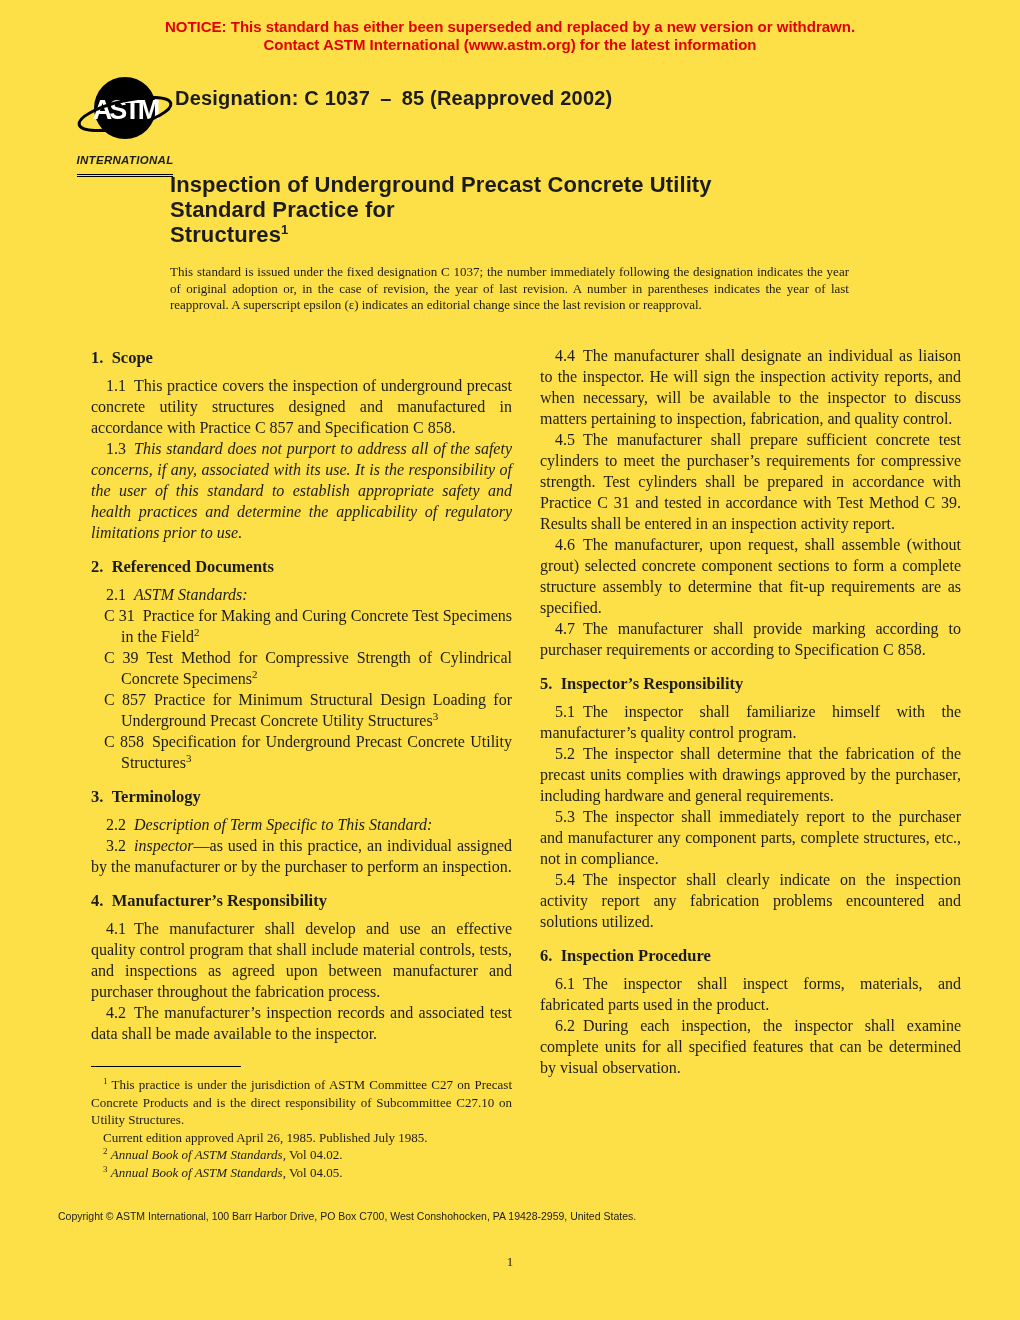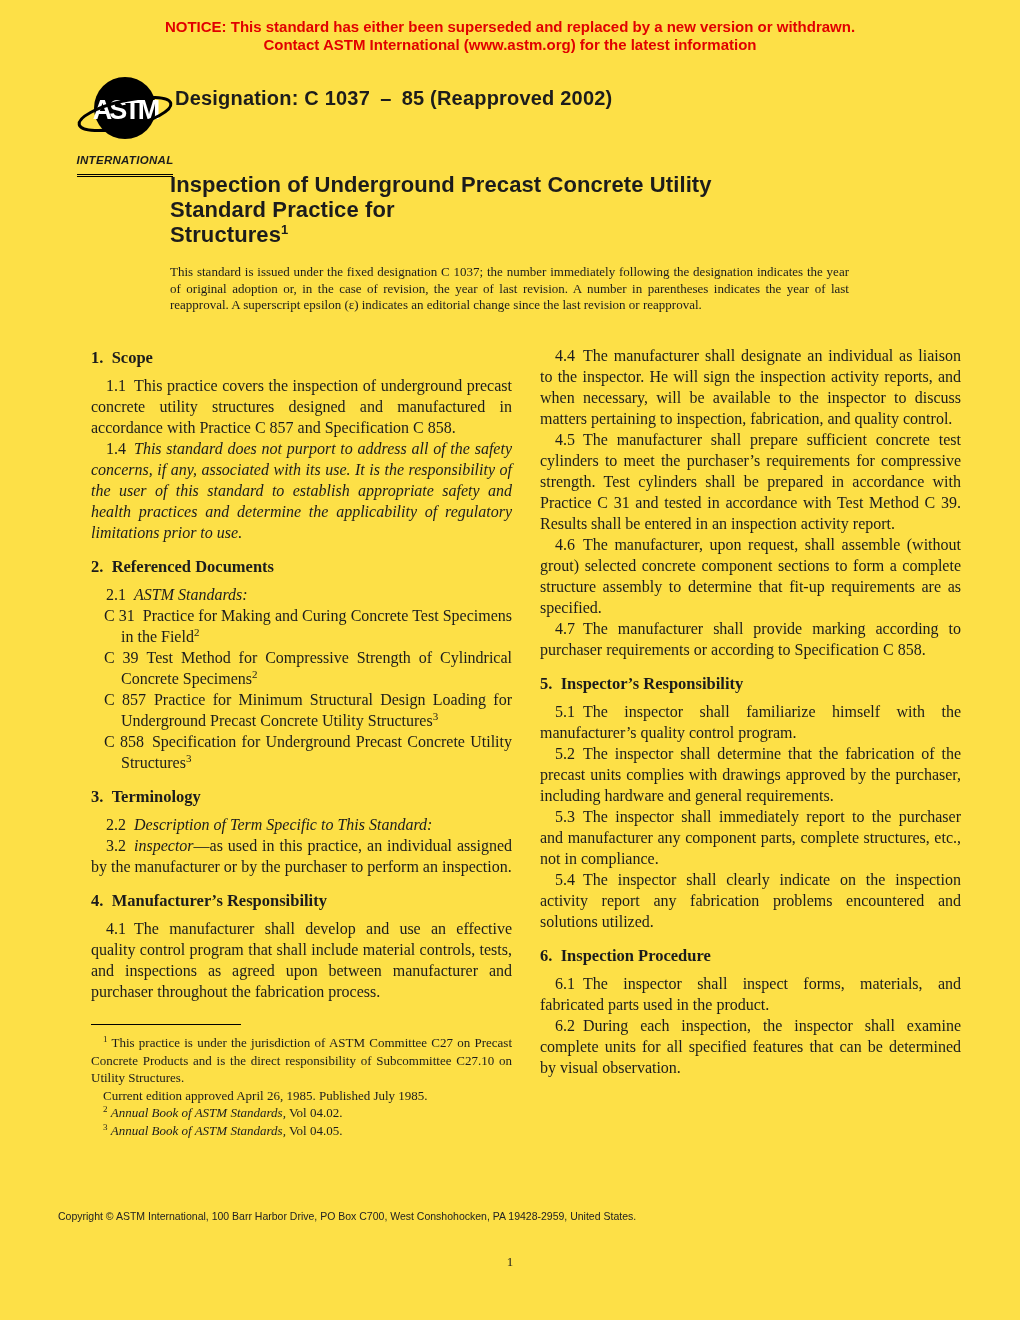--- a/index.html
+++ b/index.html
@@ -83,7 +83,7 @@
     <div class="col">
         <h2 class="sec-h">1. Scope</h2>
         <p class="body-p"><span>1.1 This practice covers the inspection of underground precast concrete utility structures designed and manufactured in accordance with Practice C 857 and Specification C 858.</span></p>
-        <p class="body-p"><span>1.4 </span><span class="it">This standard does not purport to address all of the safety concerns, if any, associated with its use. It is the responsibility of the user of this standard to establish appropriate safety and health practices and determine the applicability of regulatory limitations prior to use.</span></p>
+        <p class="body-p"><span>1.3 </span><span class="it">This standard does not purport to address all of the safety concerns, if any, associated with its use. It is the responsibility of the user of this standard to establish appropriate safety and health practices and determine the applicability of regulatory limitations prior to use.</span></p>
         <h2 class="sec-h">2. Referenced Documents</h2>
         <p class="body-p"><span>2.1 </span><span class="it">ASTM Standards:</span></p>
         <p class="ref"><span>C 31 Practice for Making and Curing Concrete Test Specimens in the Field</span><sup>2</sup></p>

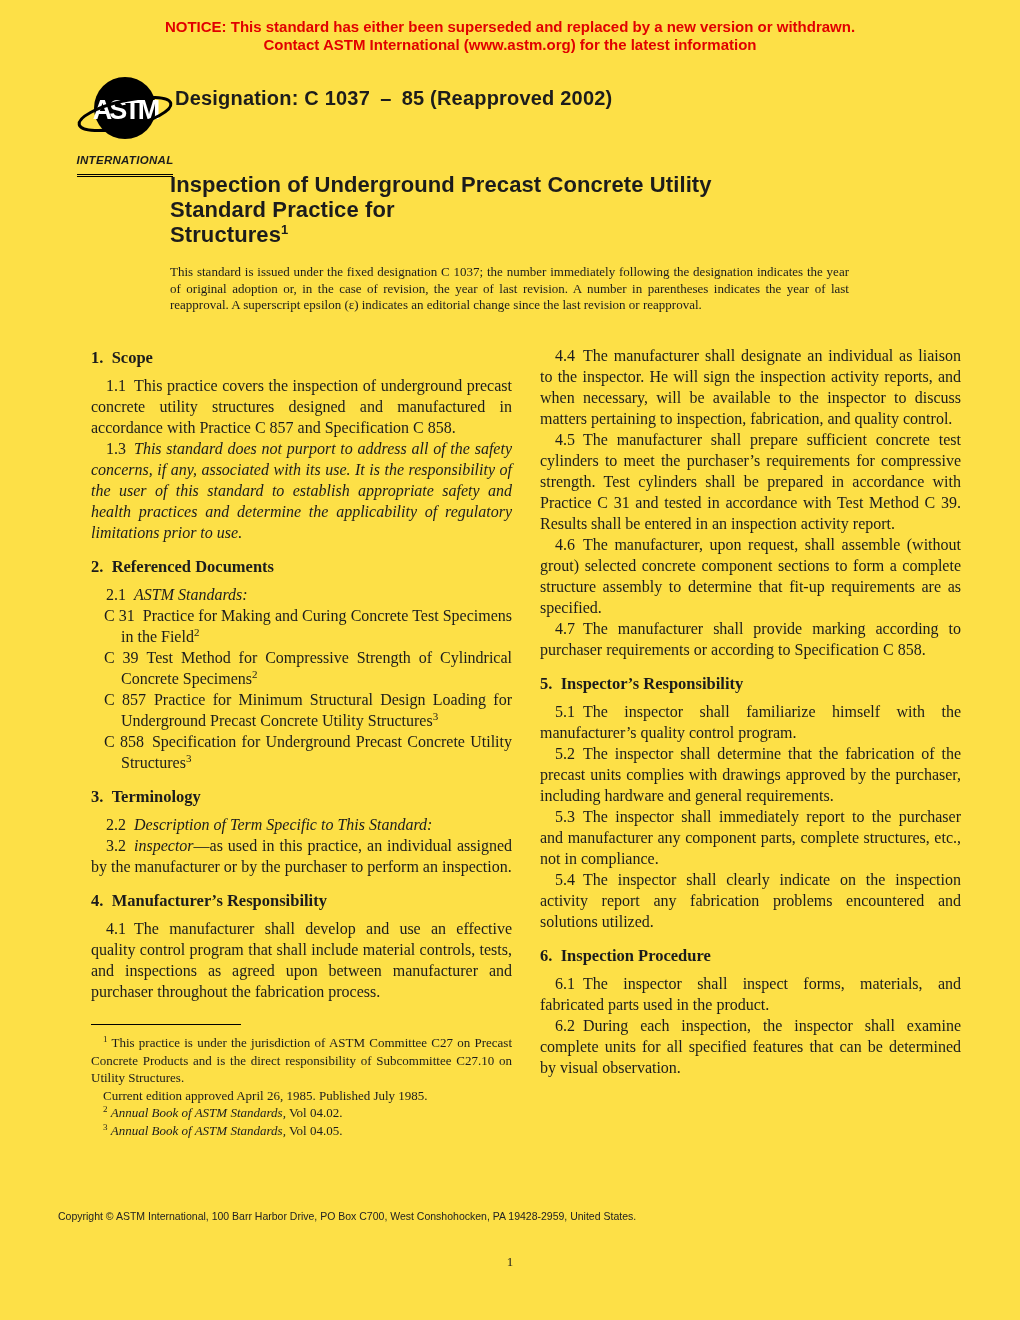--- a/index.html
+++ b/index.html
@@ -95,6 +95,7 @@
         <p class="body-p"><span>3.2 </span><span class="it">inspector</span><span>—as used in this practice, an individual assigned by the manufacturer or by the purchaser to perform an inspection.</span></p>
         <h2 class="sec-h">4. Manufacturer’s Responsibility</h2>
         <p class="body-p"><span>4.1 The manufacturer shall develop and use an effective quality control program that shall include material controls, tests, and inspections as agreed upon between manufacturer and purchaser throughout the fabrication process.</span></p>
+        <p class="body-p"><span>4.2 The manufacturer’s inspection records and associated test data shall be made available to the inspector.</span></p>
         <div class="footnotes">
           <div class="fn-rule"></div>
           <p class="fn"><sup>1</sup><span> This practice is under the jurisdiction of ASTM Committee C27 on Precast Concrete Products and is the direct responsibility of Subcommittee C27.10 on Utility Structures.</span></p>

